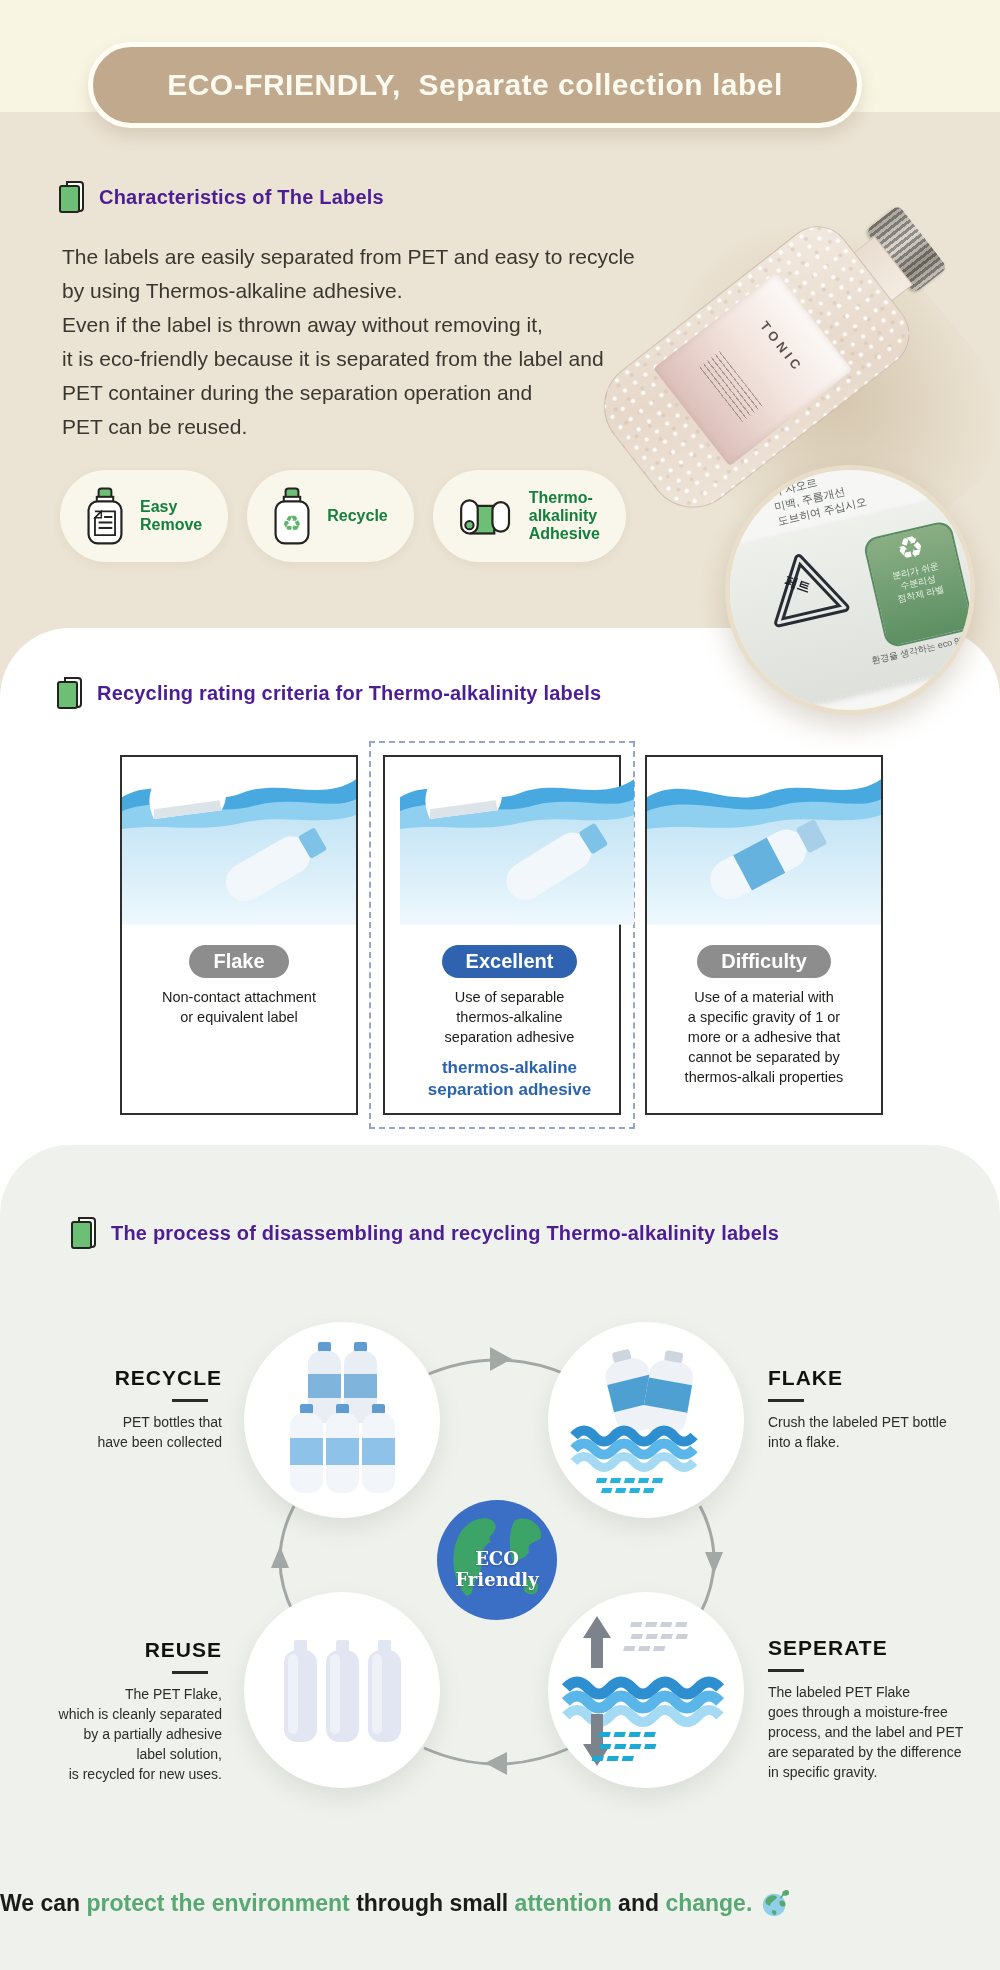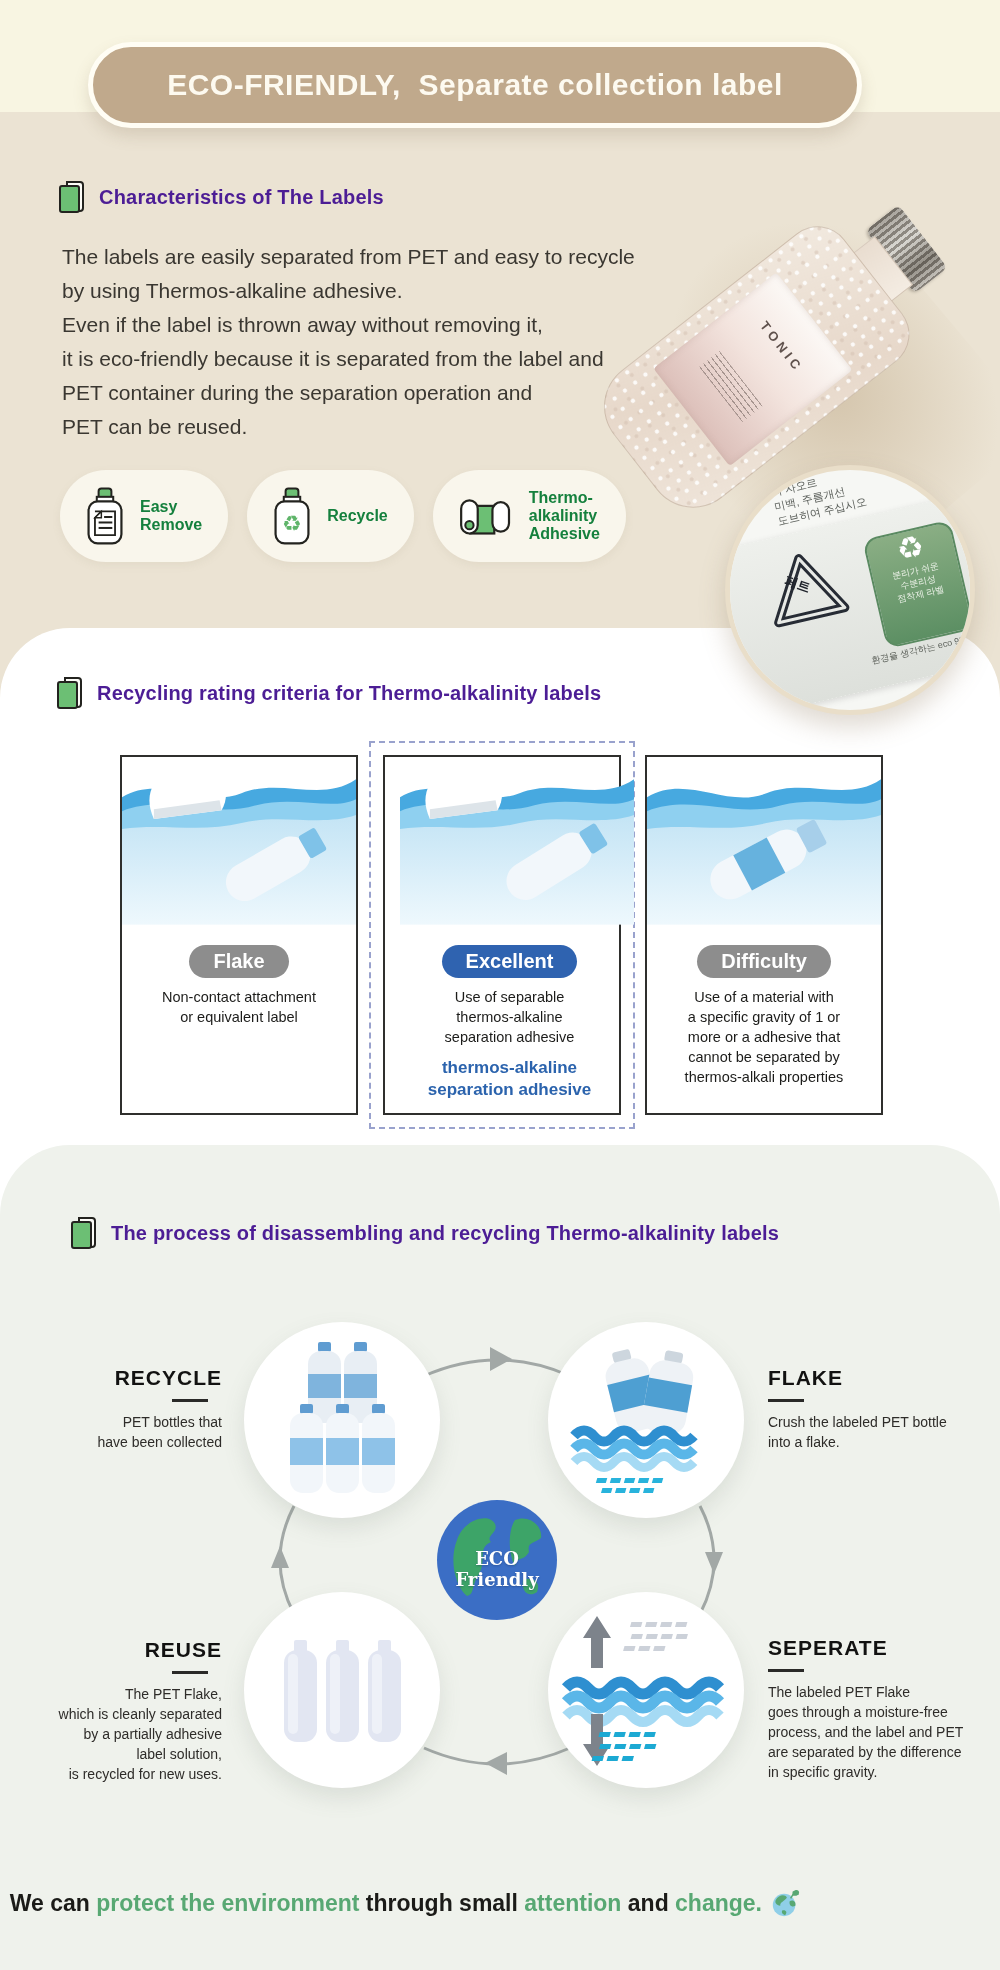--- a/index.html
+++ b/index.html
@@ -105,7 +105,7 @@
   .rule-right{margin-left:auto;margin-right:14px;}
 
   
-  .footer{position:absolute;left:0;top:1888px;width:800px;text-align:right;font-size:23px;font-weight:bold;color:#1b1b18;z-index:5;}
+  .footer{position:absolute;left:0;top:1888px;width:800px;text-align:left;font-size:23px;font-weight:bold;color:#1b1b18;z-index:5;}
   .footer span{white-space:pre;}
   .footer .green{color:#58a873;}
   .footer-icon{display:inline-block;vertical-align:-7px;margin-left:8px;}

